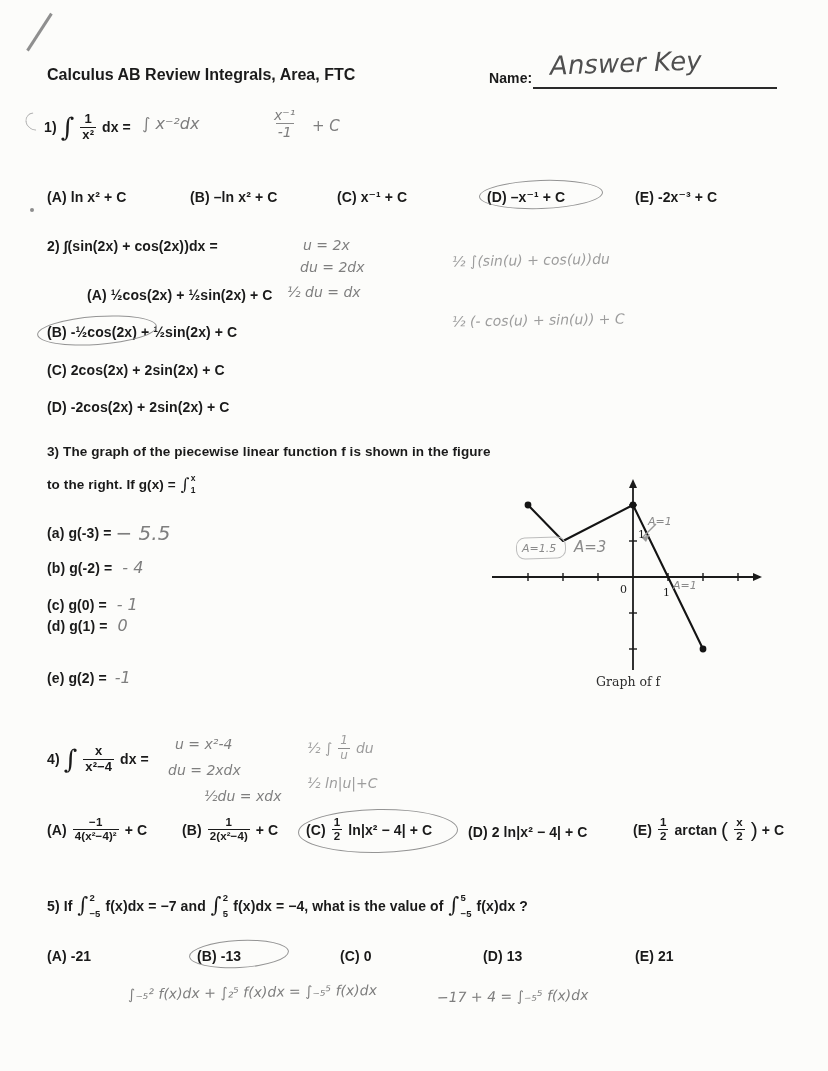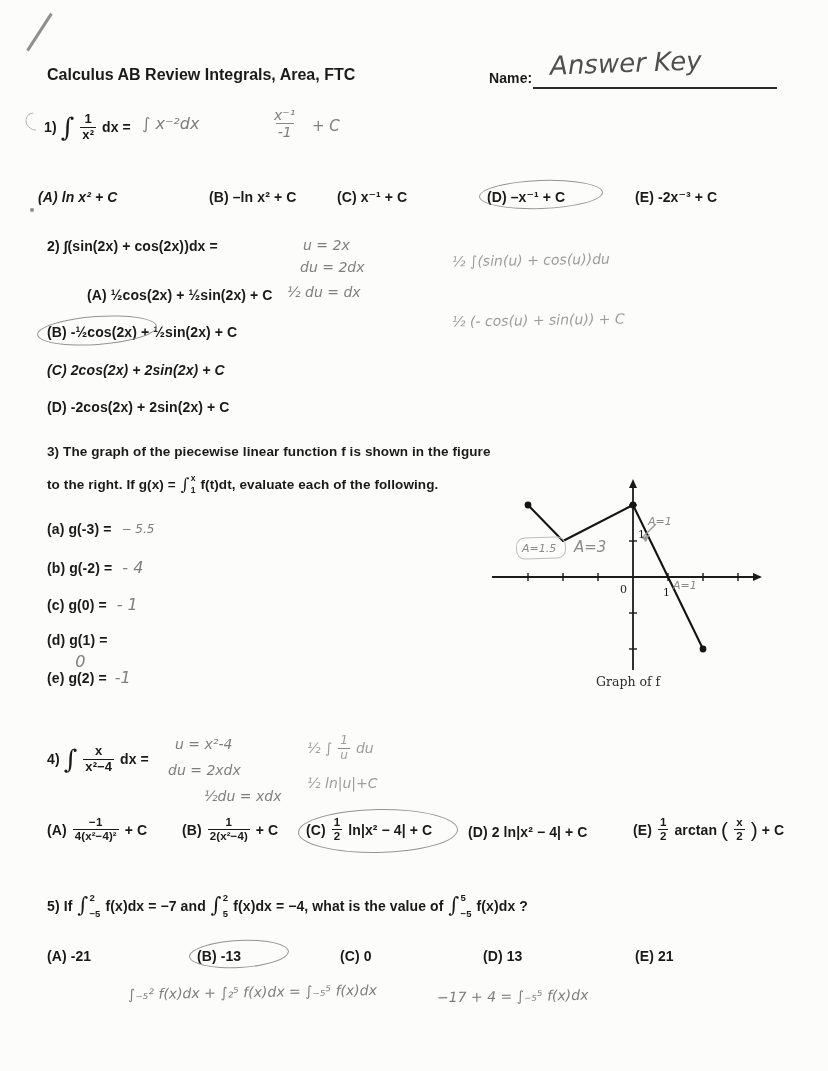--- a/index.html
+++ b/index.html
@@ -77,7 +77,7 @@
     <div class="abs hw" style="left:312px; top:117px; font-size:15px;">+ C</div>
 
     <div>
-      <span class="abs printed" style="left:38px;  top:189px;font-style:italic;">(A) ln x² + C</span>
+      <span class="abs printed" style="left:47px;  top:189px;">(A) ln x² + C</span>
       <span class="abs printed" style="left:190px; top:189px;margin-left:19px;">(B) –ln x² + C</span>
       <span class="abs printed" style="left:337px; top:189px;">(C) x⁻¹ + C</span>
       <span class="abs printed" style="left:487px; top:189px;">(D) –x⁻¹ + C</span>

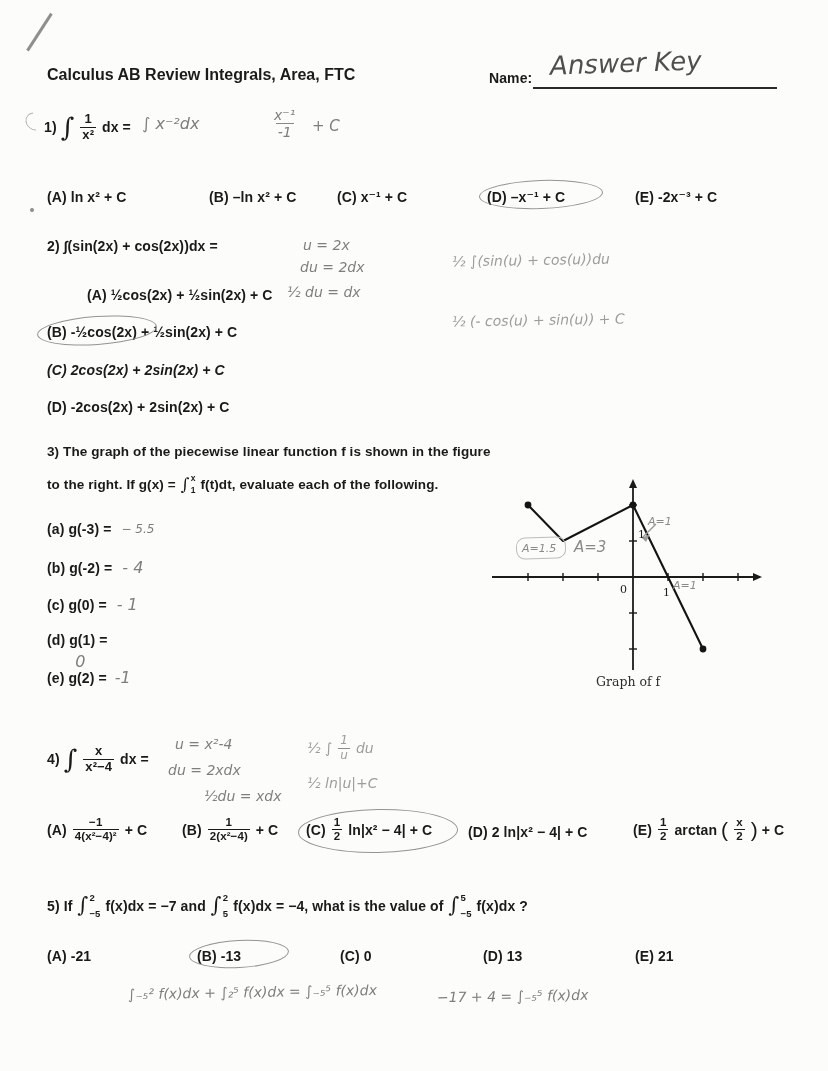--- a/index.html
+++ b/index.html
@@ -78,7 +78,7 @@
 
     <div>
       <span class="abs printed" style="left:47px;  top:189px;">(A) ln x² + C</span>
-      <span class="abs printed" style="left:190px; top:189px;margin-left:19px;">(B) –ln x² + C</span>
+      <span class="abs printed" style="left:190px; top:189px;">(B) –ln x² + C</span>
       <span class="abs printed" style="left:337px; top:189px;">(C) x⁻¹ + C</span>
       <span class="abs printed" style="left:487px; top:189px;">(D) –x⁻¹ + C</span>
       <span class="abs printed" style="left:635px; top:189px;">(E) -2x⁻³ + C</span>

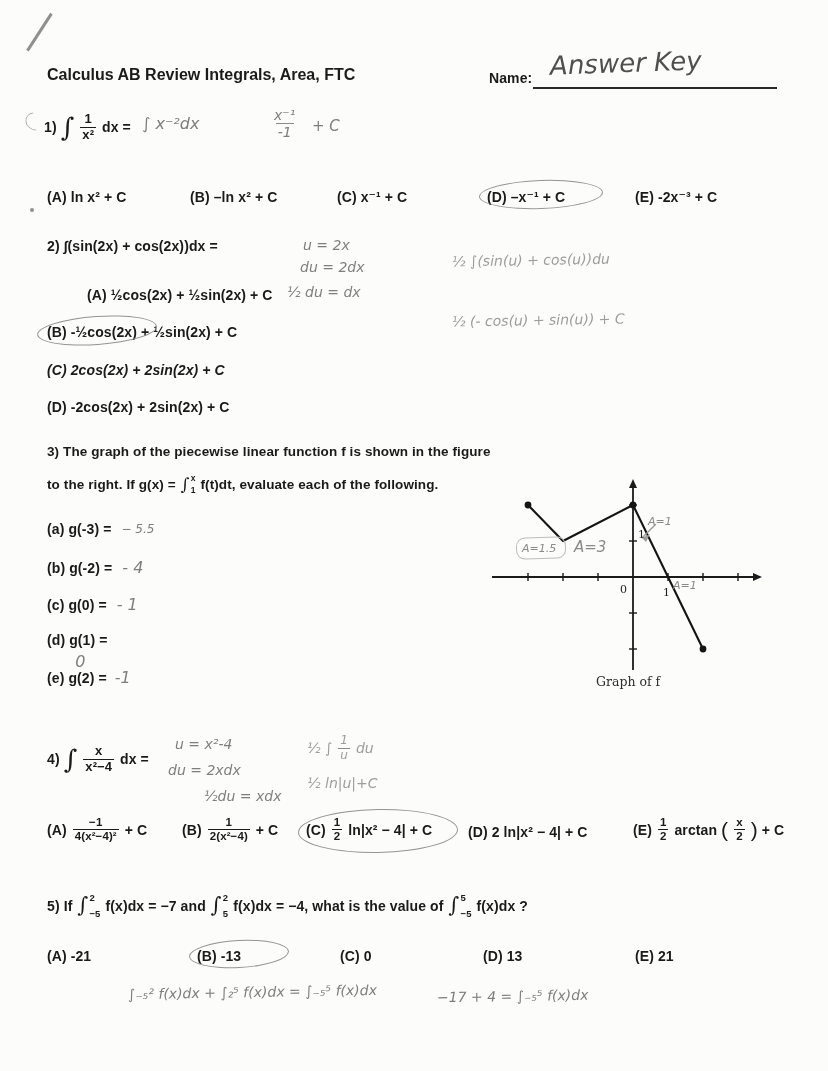--- a/index.html
+++ b/index.html
@@ -97,7 +97,7 @@
     <div>
       <span class="abs printed" style="left:47px; top:287px;margin-left:40px;">(A) ½cos(2x) + ½sin(2x) + C</span>
       <span class="abs printed" style="left:47px; top:324px;">(B) -½cos(2x) + ½sin(2x) + C</span>
-      <span class="abs printed" style="left:47px; top:362px;font-style:italic;">(C) 2cos(2x) + 2sin(2x) + C</span>
+      <span class="abs printed" style="left:47px; top:362px;">(C) 2cos(2x) + 2sin(2x) + C</span>
       <span class="abs printed" style="left:47px; top:399px;">(D) -2cos(2x) + 2sin(2x) + C</span>
       <div class="ellipse" style="left:37px; top:316px; width:120px; height:29px; transform:rotate(-4deg);"></div>
     </div>

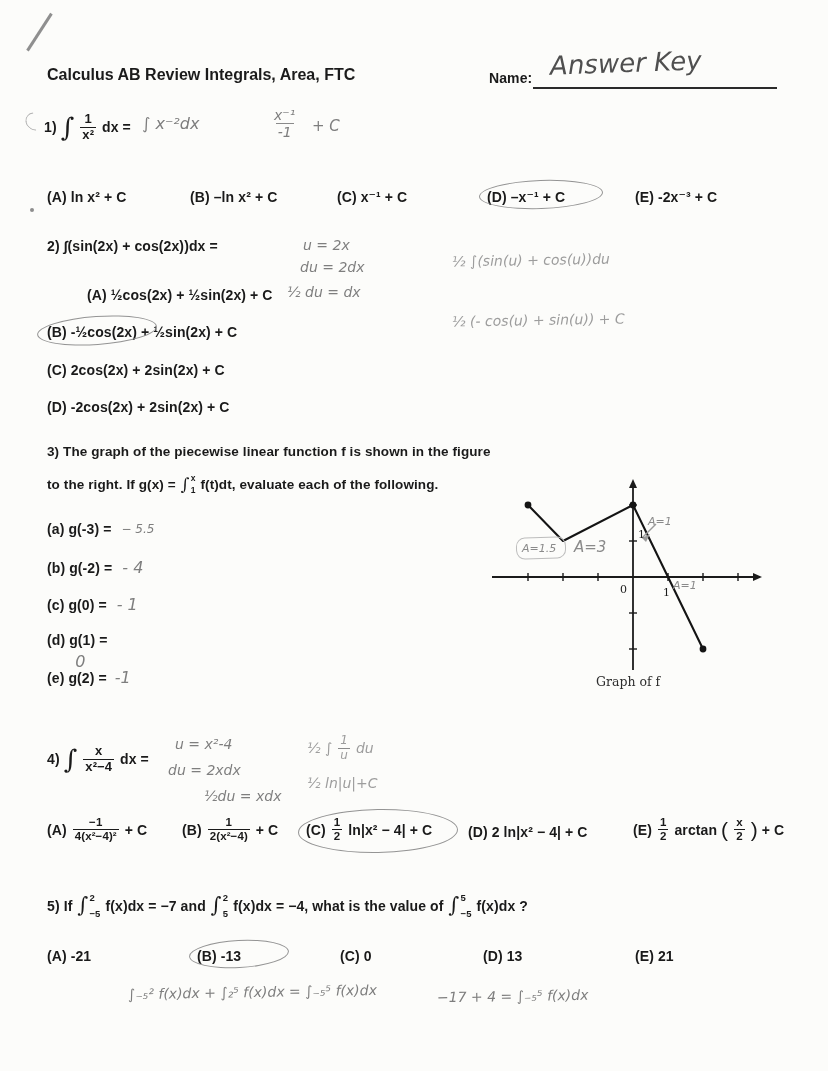--- a/index.html
+++ b/index.html
@@ -114,7 +114,6 @@
             <span>1</span>
           </span>
         </span>
-      <span>f(t)dt, evaluate each of the following.</span>
     </div>
 
     <div class="abs mrow" style="left:47px; top:521px;">

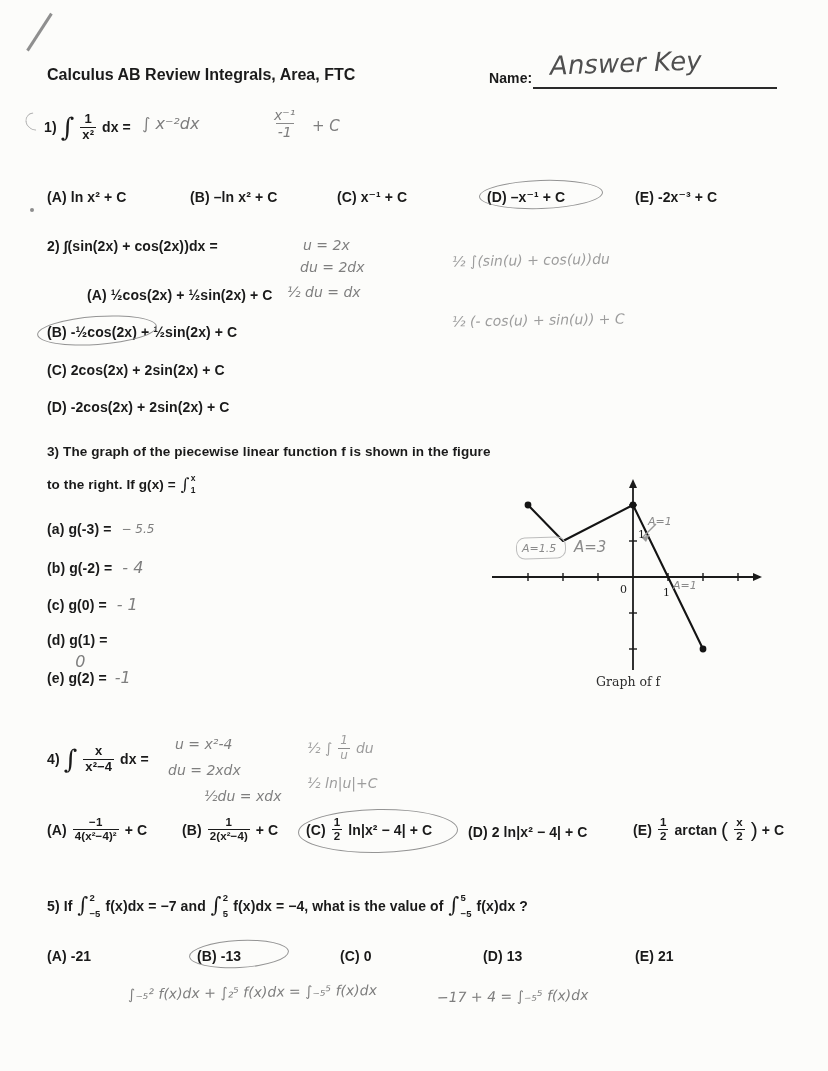--- a/index.html
+++ b/index.html
@@ -118,7 +118,7 @@
 
     <div class="abs mrow" style="left:47px; top:521px;">
       <span class="printed">(a) g(-3) =</span>
-      <span class="hw" style="font-size:12px; margin-left:6px;">− 5.5</span>
+      <span class="hw" style="font-size:20px; ">− 5.5</span>
     </div>
     <div class="abs mrow" style="left:47px; top:558px;">
       <span class="printed">(b) g(-2) =</span>

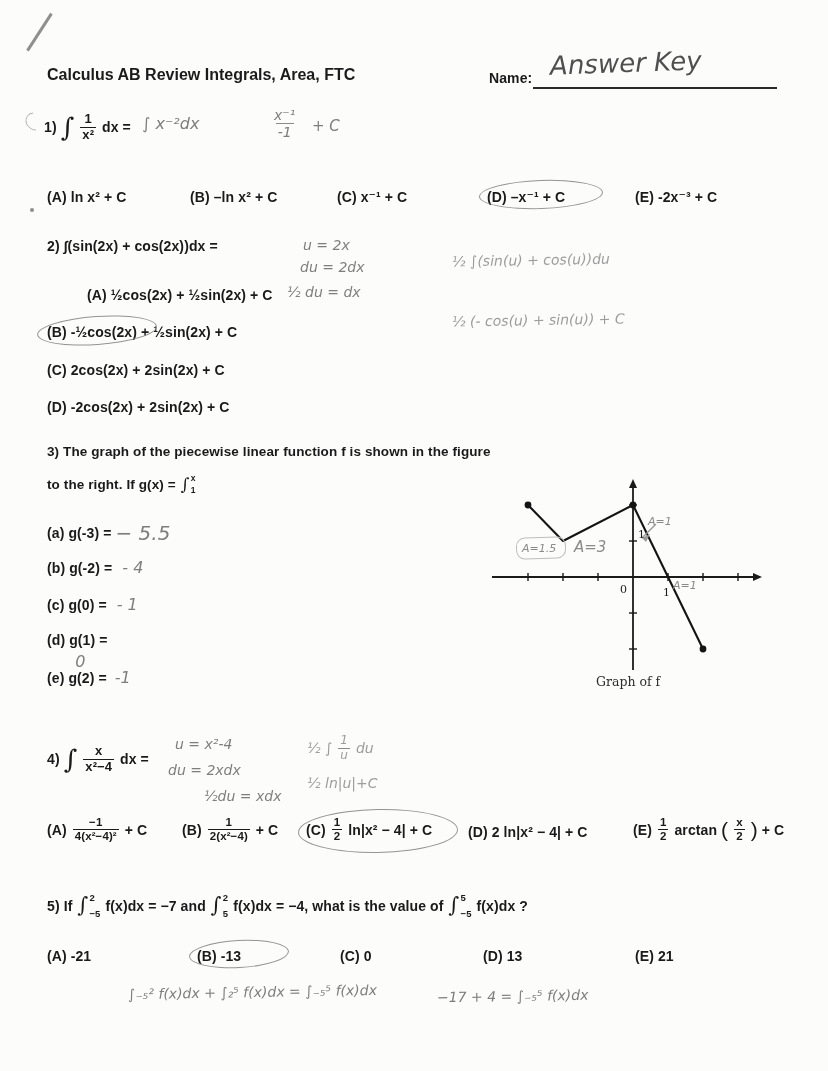--- a/index.html
+++ b/index.html
@@ -128,7 +128,7 @@
       <span class="printed">(c) g(0)  =</span>
       <span class="hw" style="font-size:16px; margin-left:6px;">- 1</span>
     </div>
-    <div class="abs mrow" style="left:47px; top:632px;flex-direction:column;">
+    <div class="abs mrow" style="left:47px; top:616px;">
       <span class="printed">(d) g(1) =</span>
       <span class="hw" style="font-size:16px; margin-left:6px;">0</span>
     </div>

